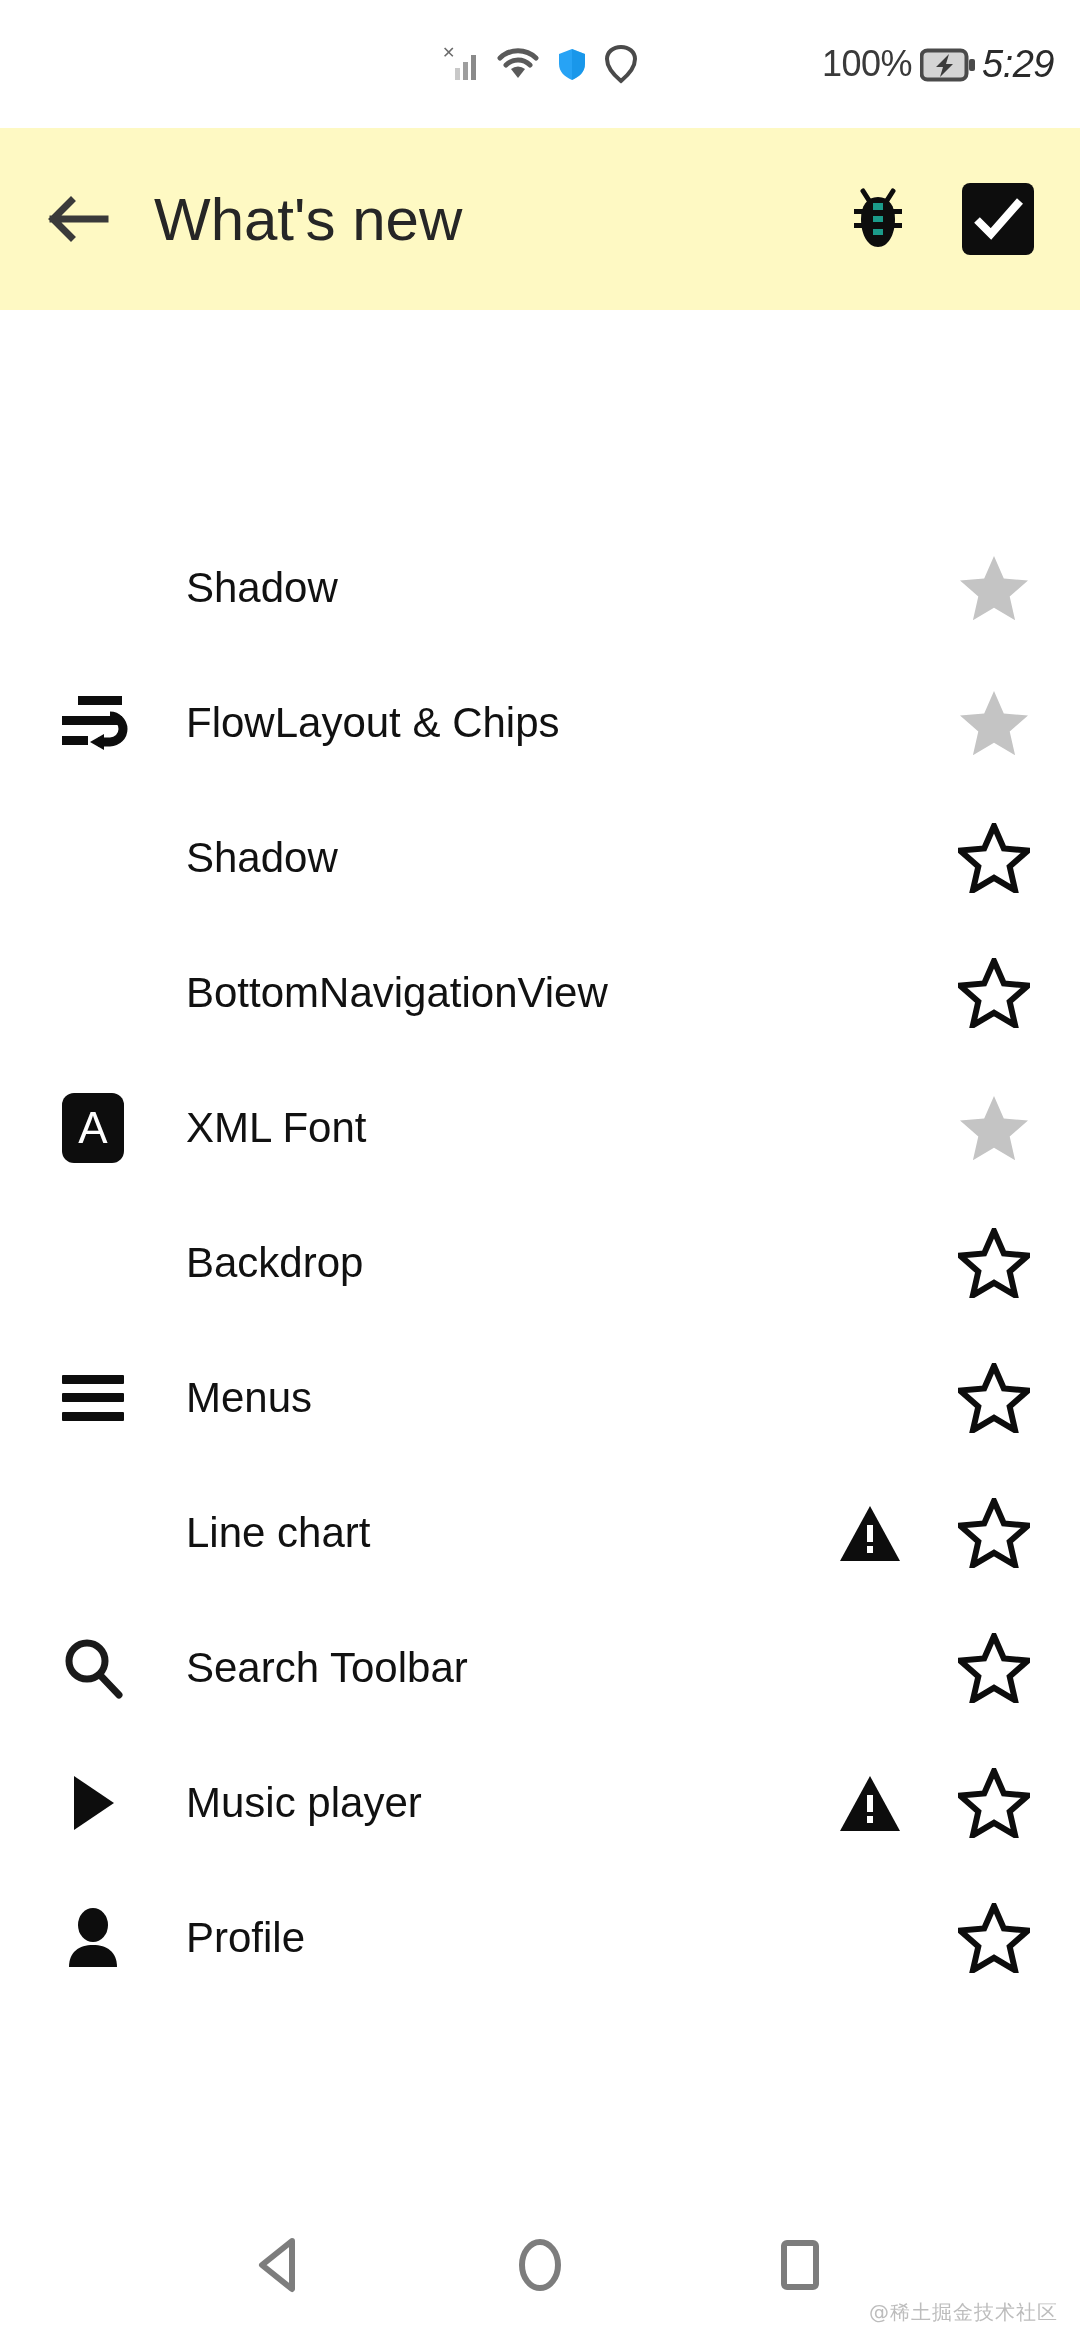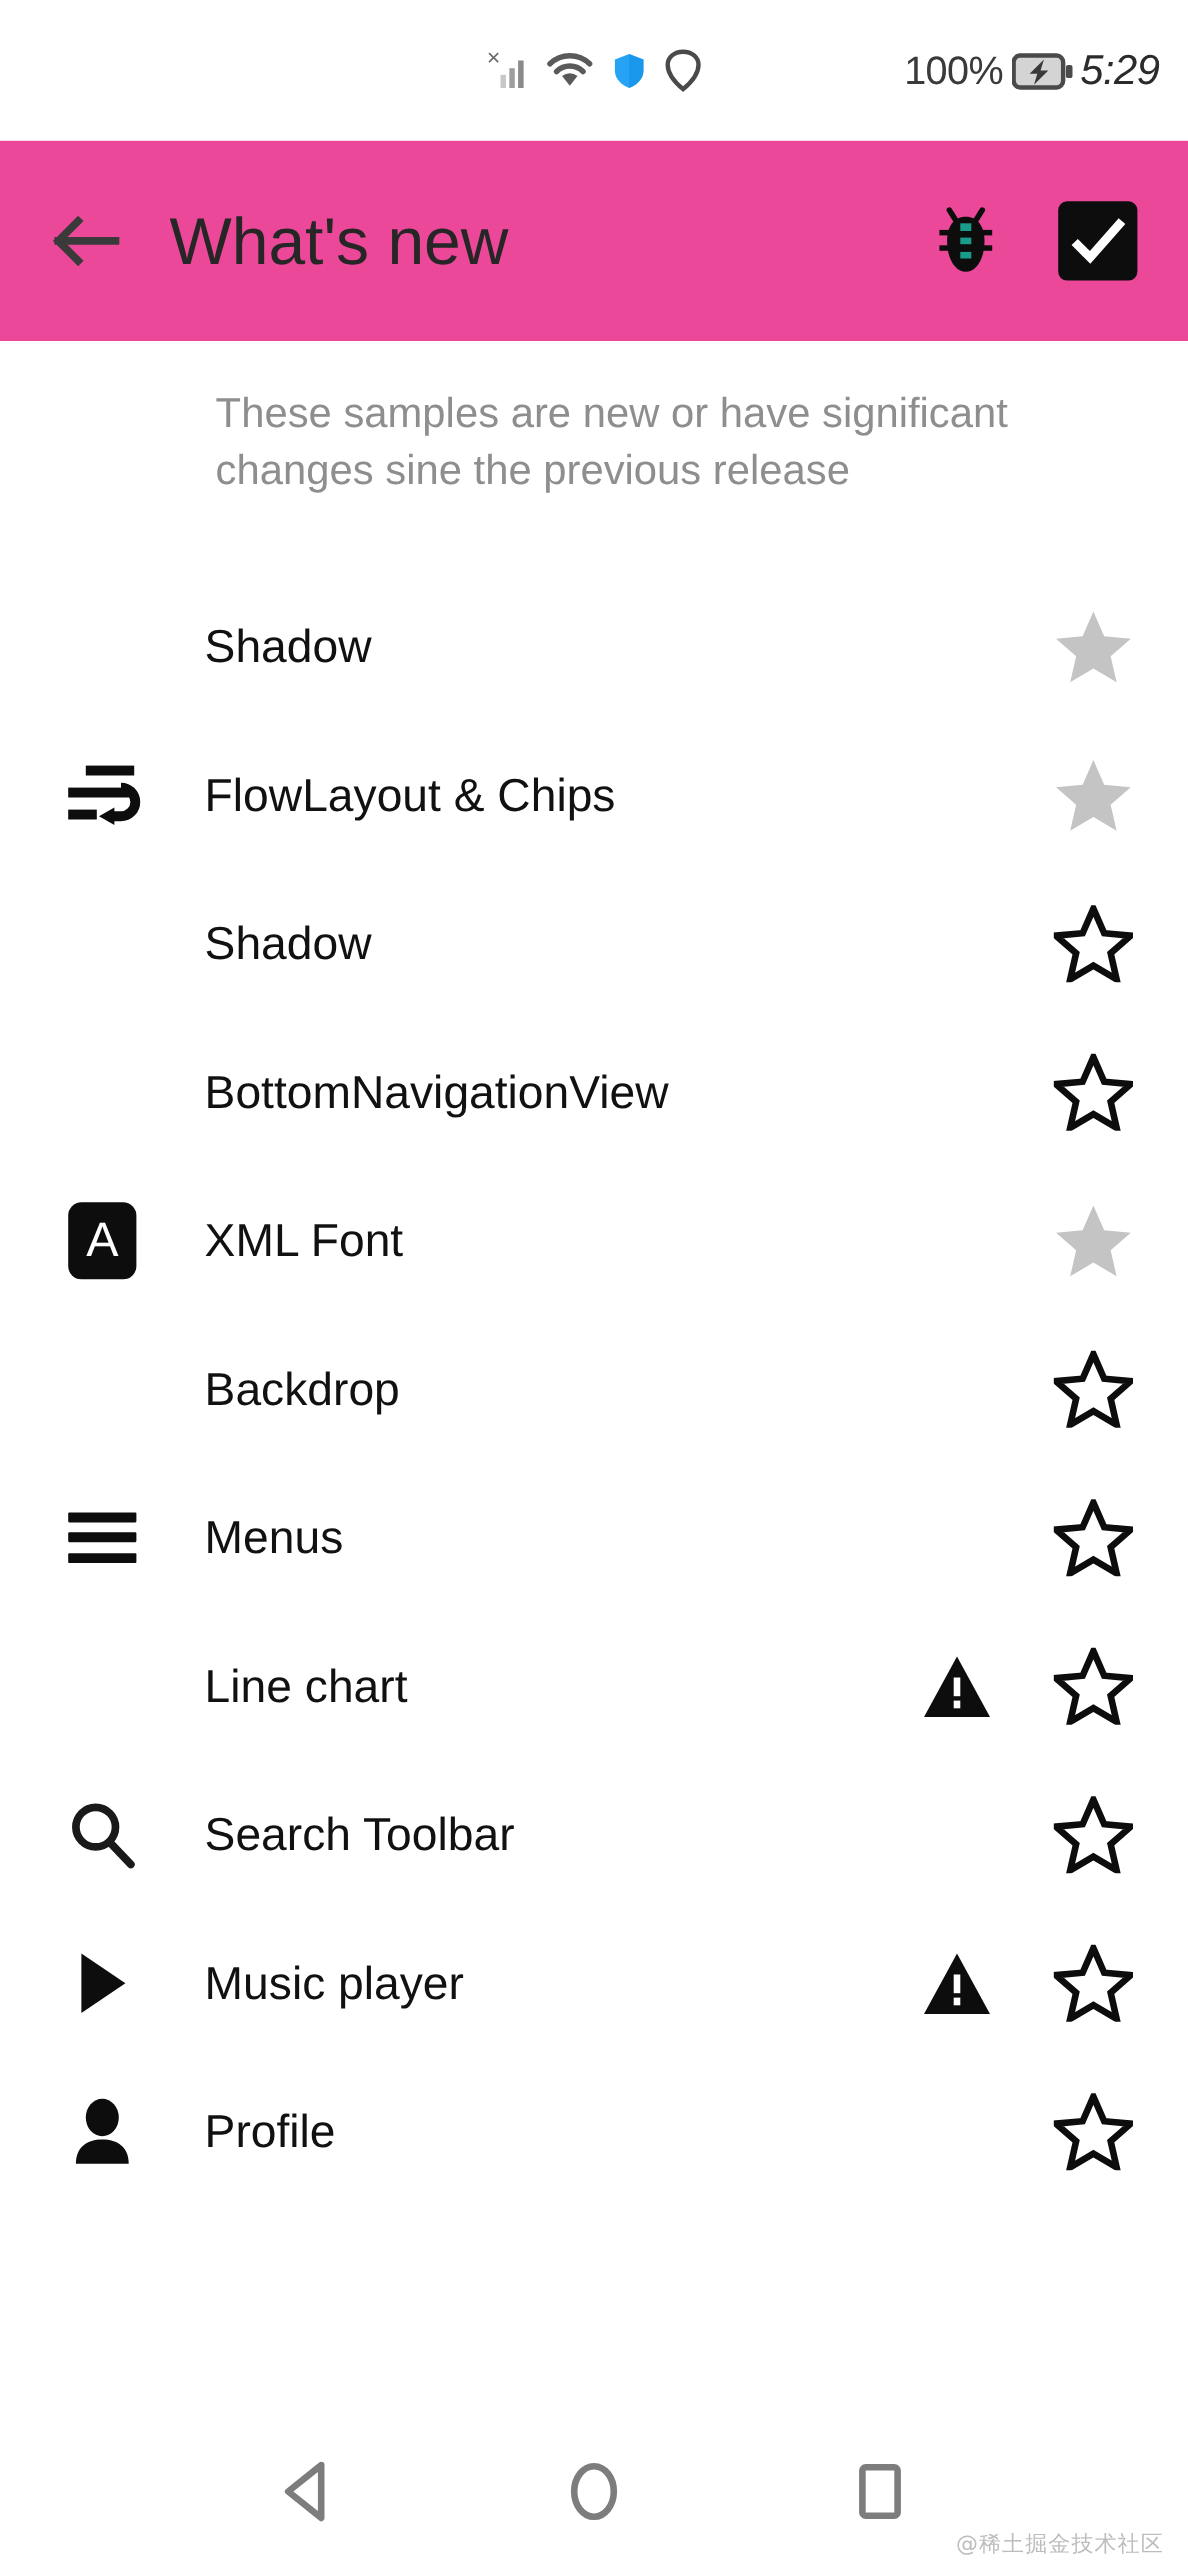--- a/index.html
+++ b/index.html
@@ -31,7 +31,7 @@
   
   .appbar {
     position:absolute; top:128px; left:0; width:1080px; height:182px;
-    background:#ec4899;
+    background:#fef9c3;
     display:flex; align-items:center;
   }
   .back-btn {

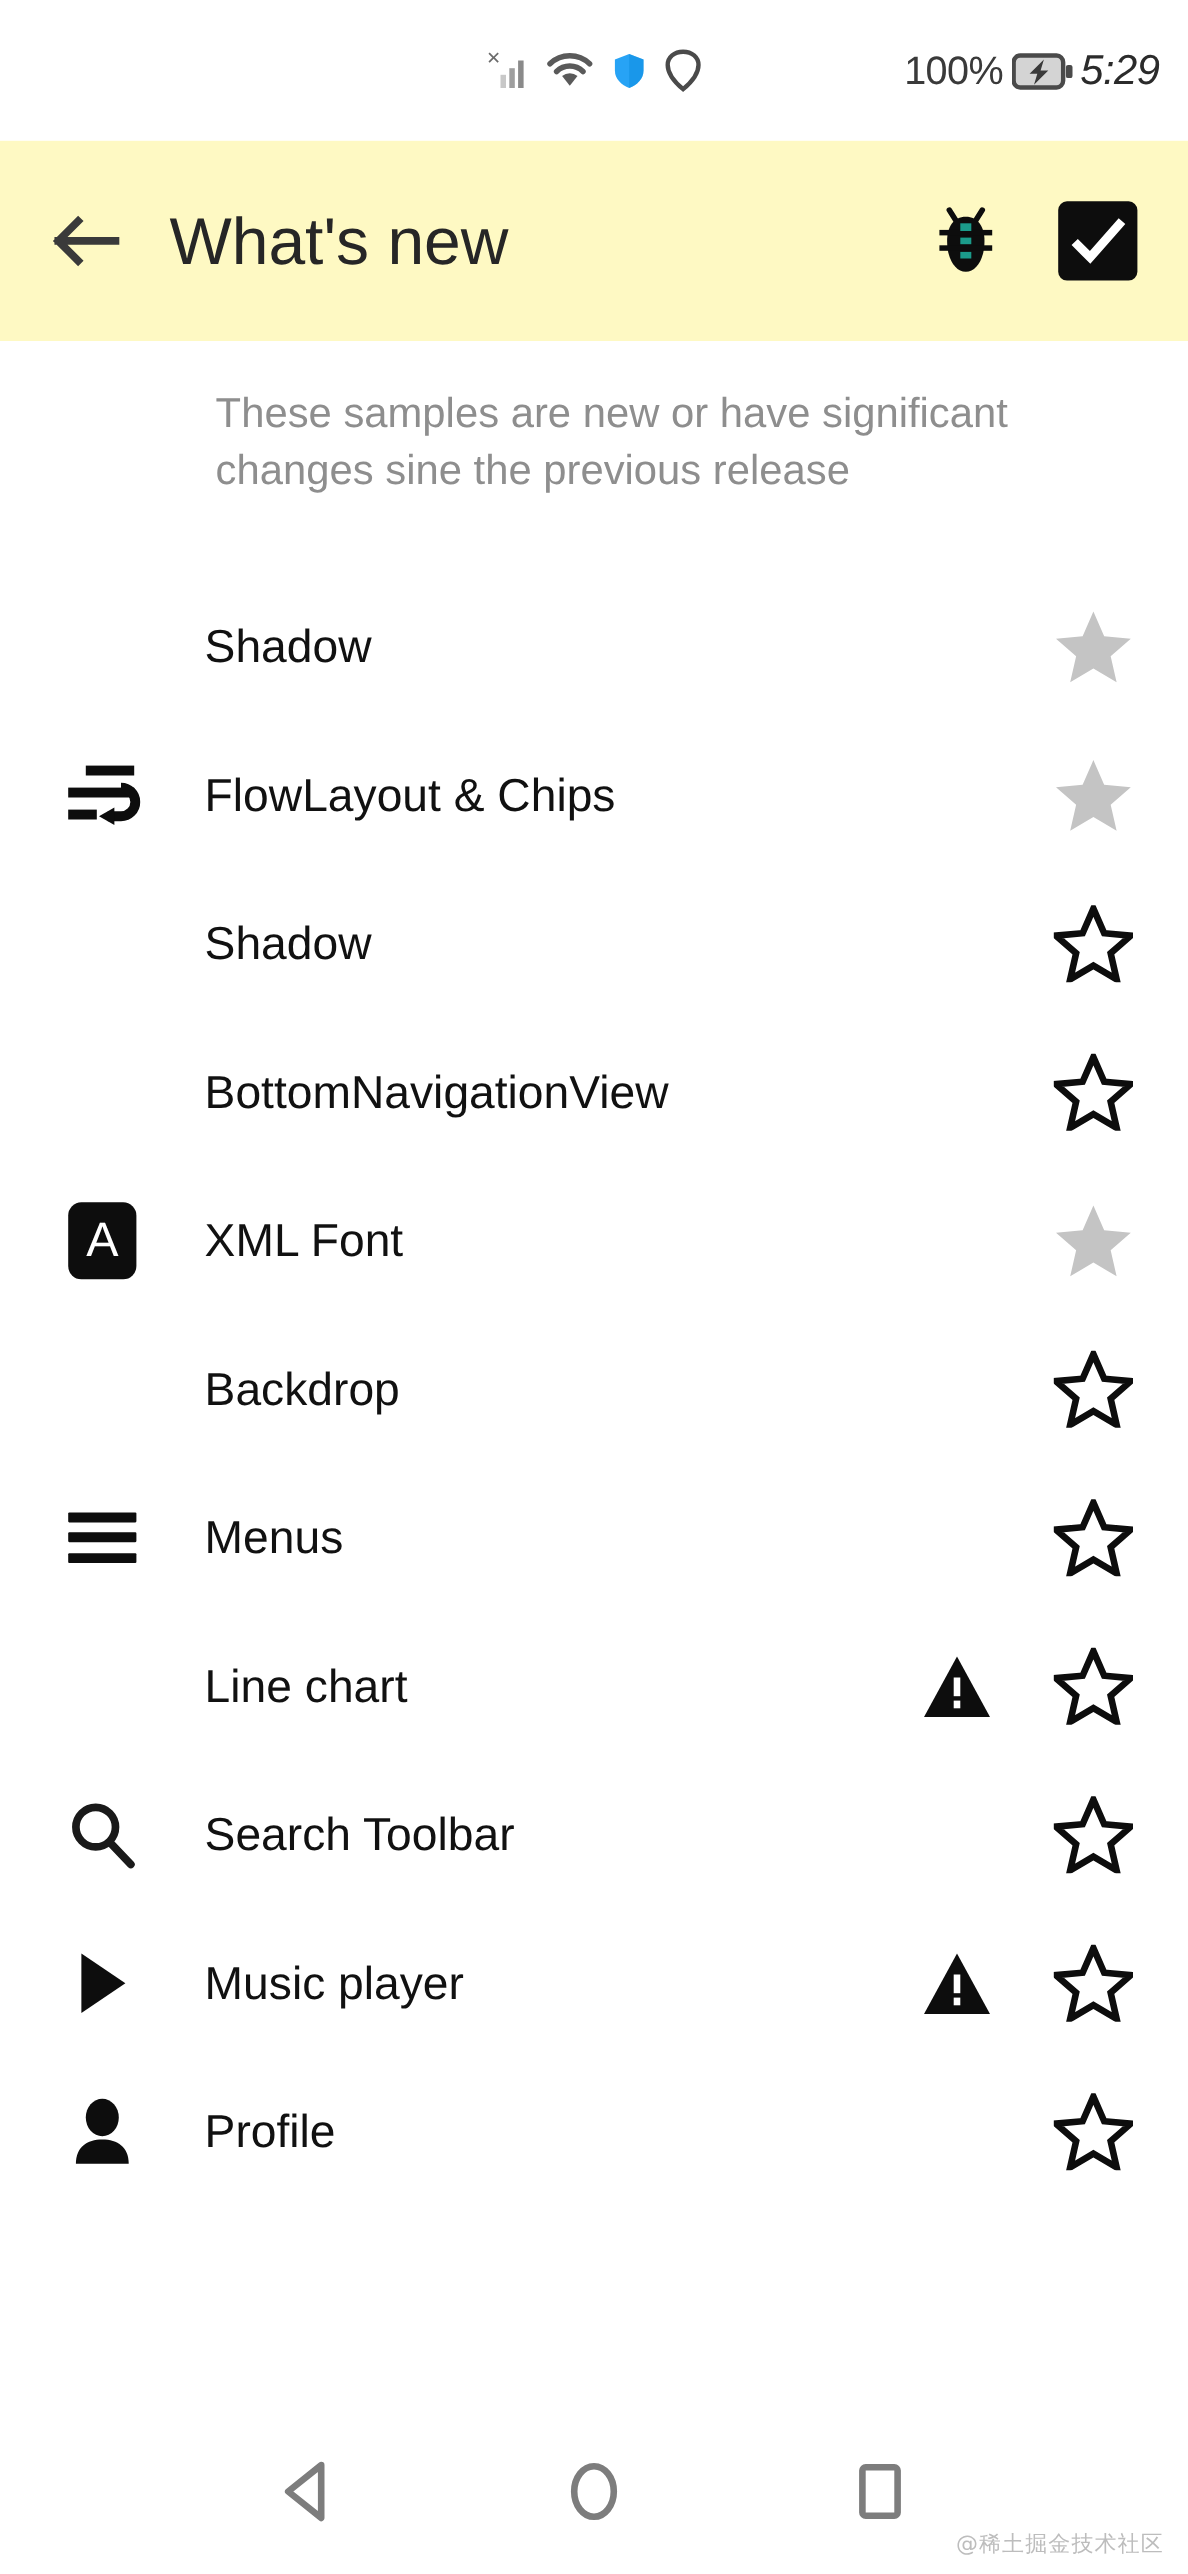--- a/index.html
+++ b/index.html
@@ -178,7 +178,6 @@
     </div>
   </div>
 
-  <div class="desc">These samples are new or have significant changes sine the previous release</div>
 
   <div class="list">
       <div class="row">

